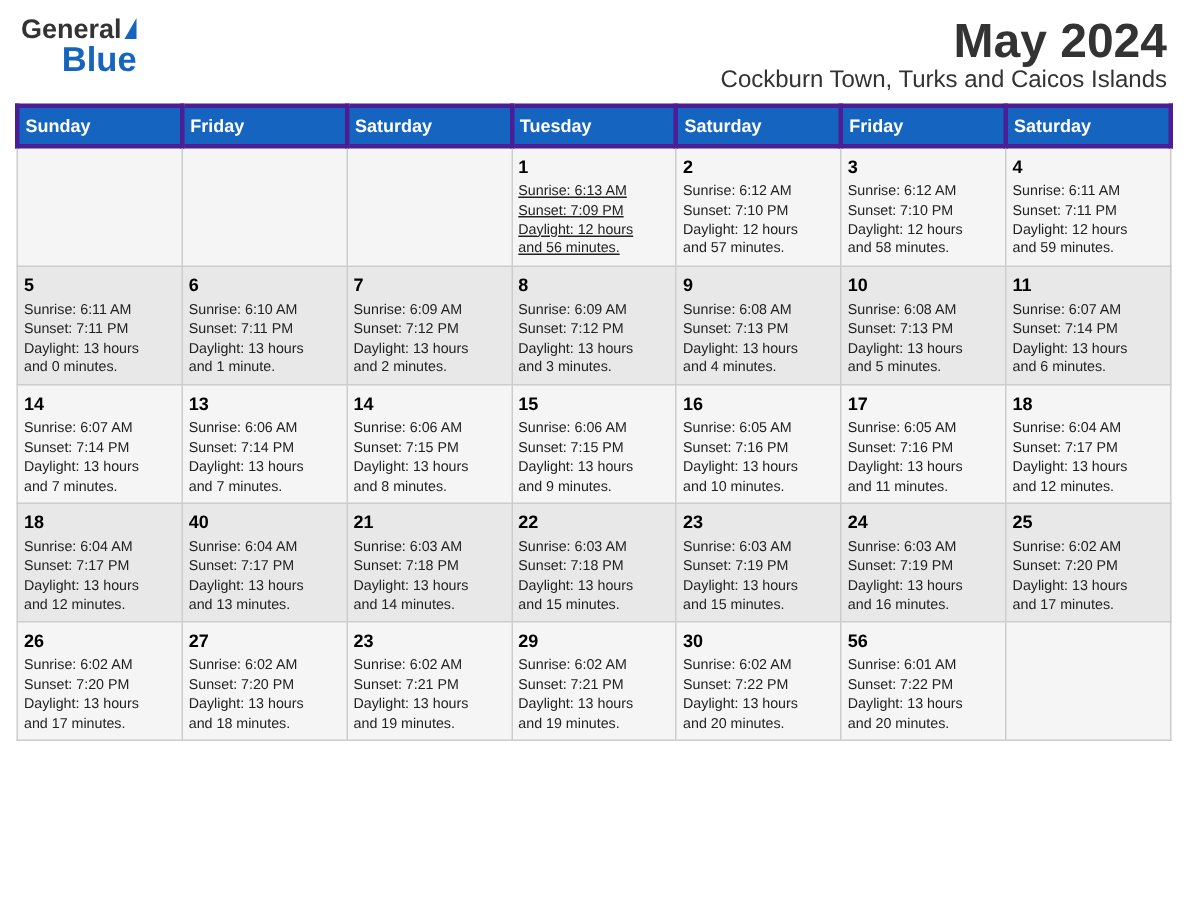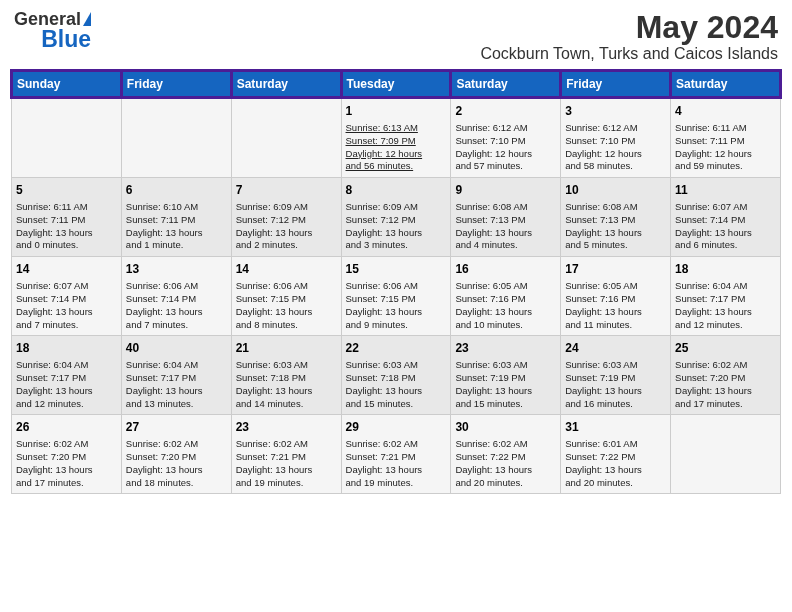--- a/index.html
+++ b/index.html
@@ -357,7 +357,7 @@
 and 20 minutes.</div>
         </td>
         <td>
-          <span class="day-number">31</span>
+          <span class="day-number">56</span>
           <div class="day-info" style="white-space: pre-line;">Sunrise: 6:01 AM
 Sunset: 7:22 PM
 Daylight: 13 hours

